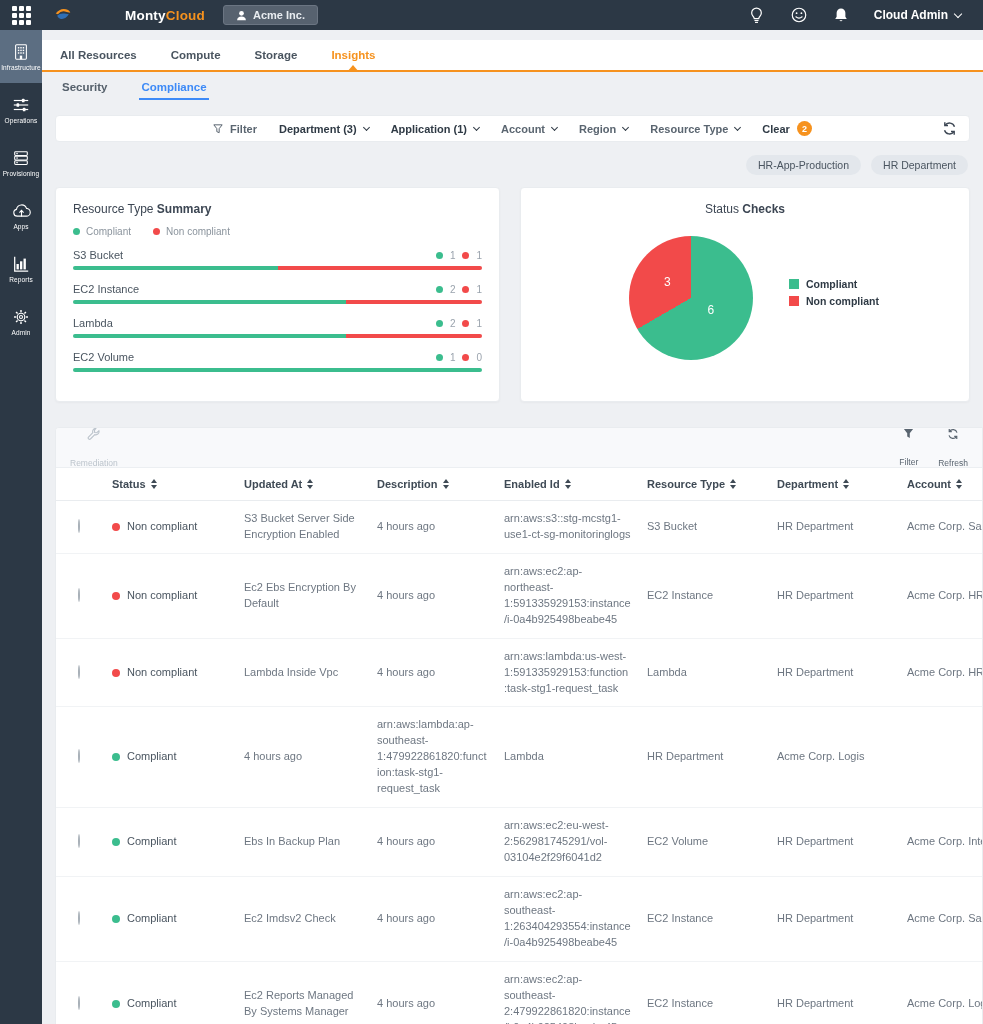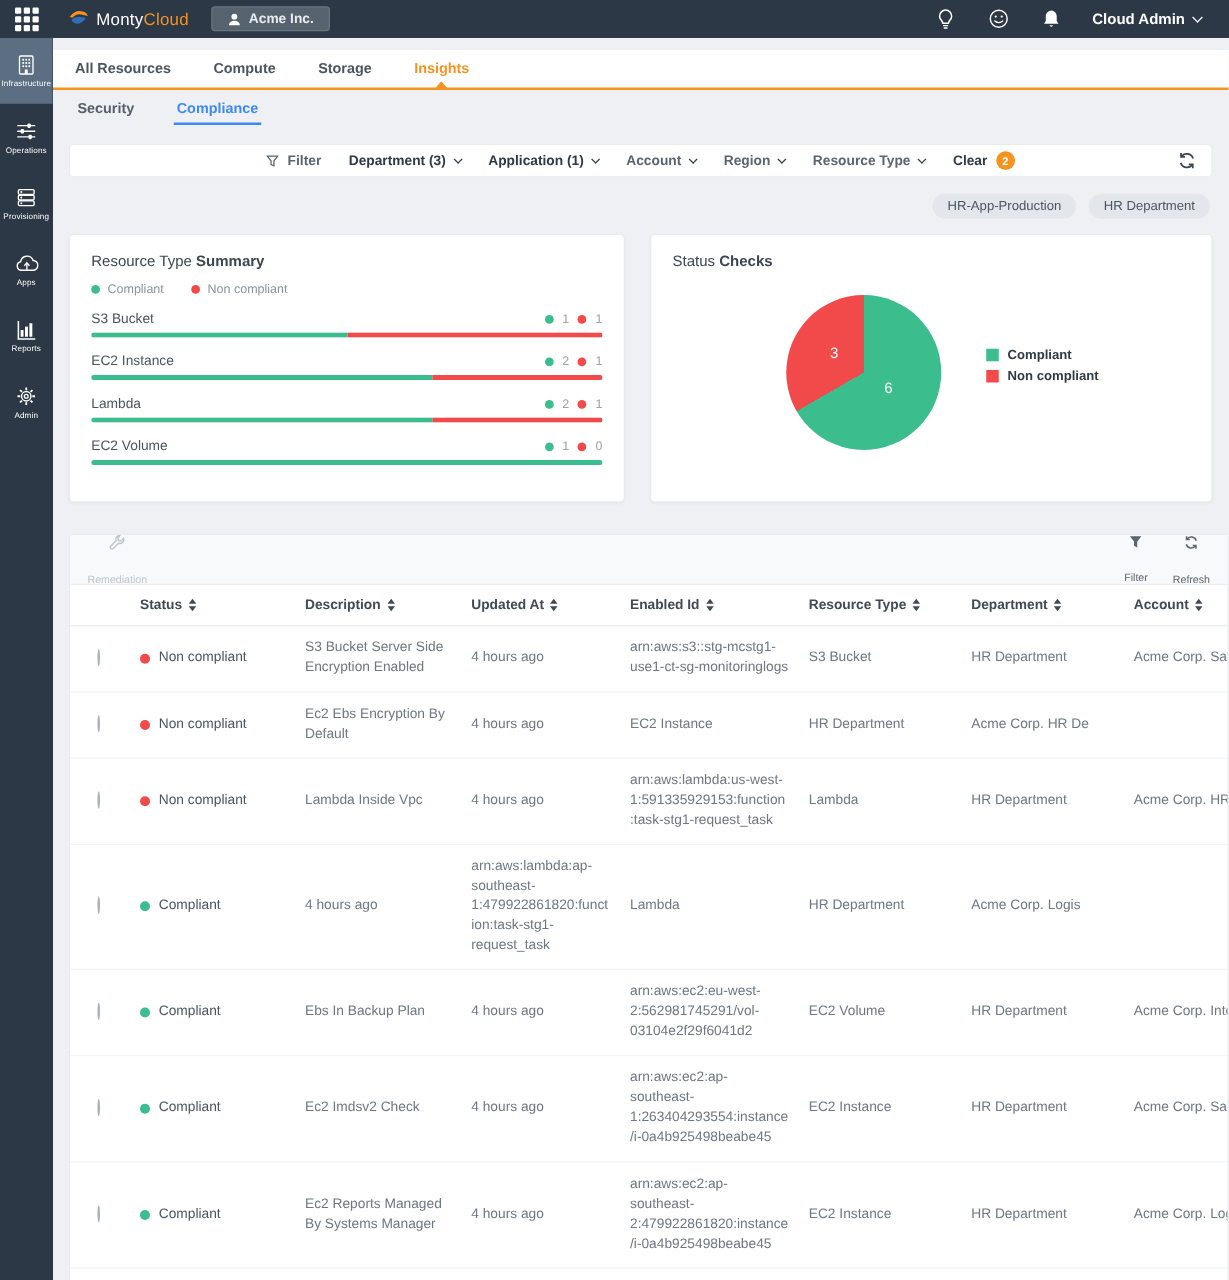--- a/index.html
+++ b/index.html
@@ -13,7 +13,7 @@
   .grid-ico { display:grid; grid-template-columns:repeat(3,5px); gap:2px; }
   .grid-ico i { width:5px; height:5px; background:#fff; border-radius:1px; display:block; }
   .brand { display:flex; align-items:center; gap:5px; margin-left:12px; }
-  .brand-txt { font-size:13.5px; font-weight:400; letter-spacing:.2px; }
+  .brand-txt { font-size:13.5px; font-weight:700; letter-spacing:.2px;margin-left:48px; }
   .brand-txt .w { color:#fff; } .brand-txt .o { color:#f6921e; }
   .tenant-btn { margin-left:18px; background:#57626f; border:1px solid #6b7582; border-radius:3px;
     color:#e8ecf0; font-size:11px; font-weight:600; padding:3px 12px; display:flex; align-items:center;

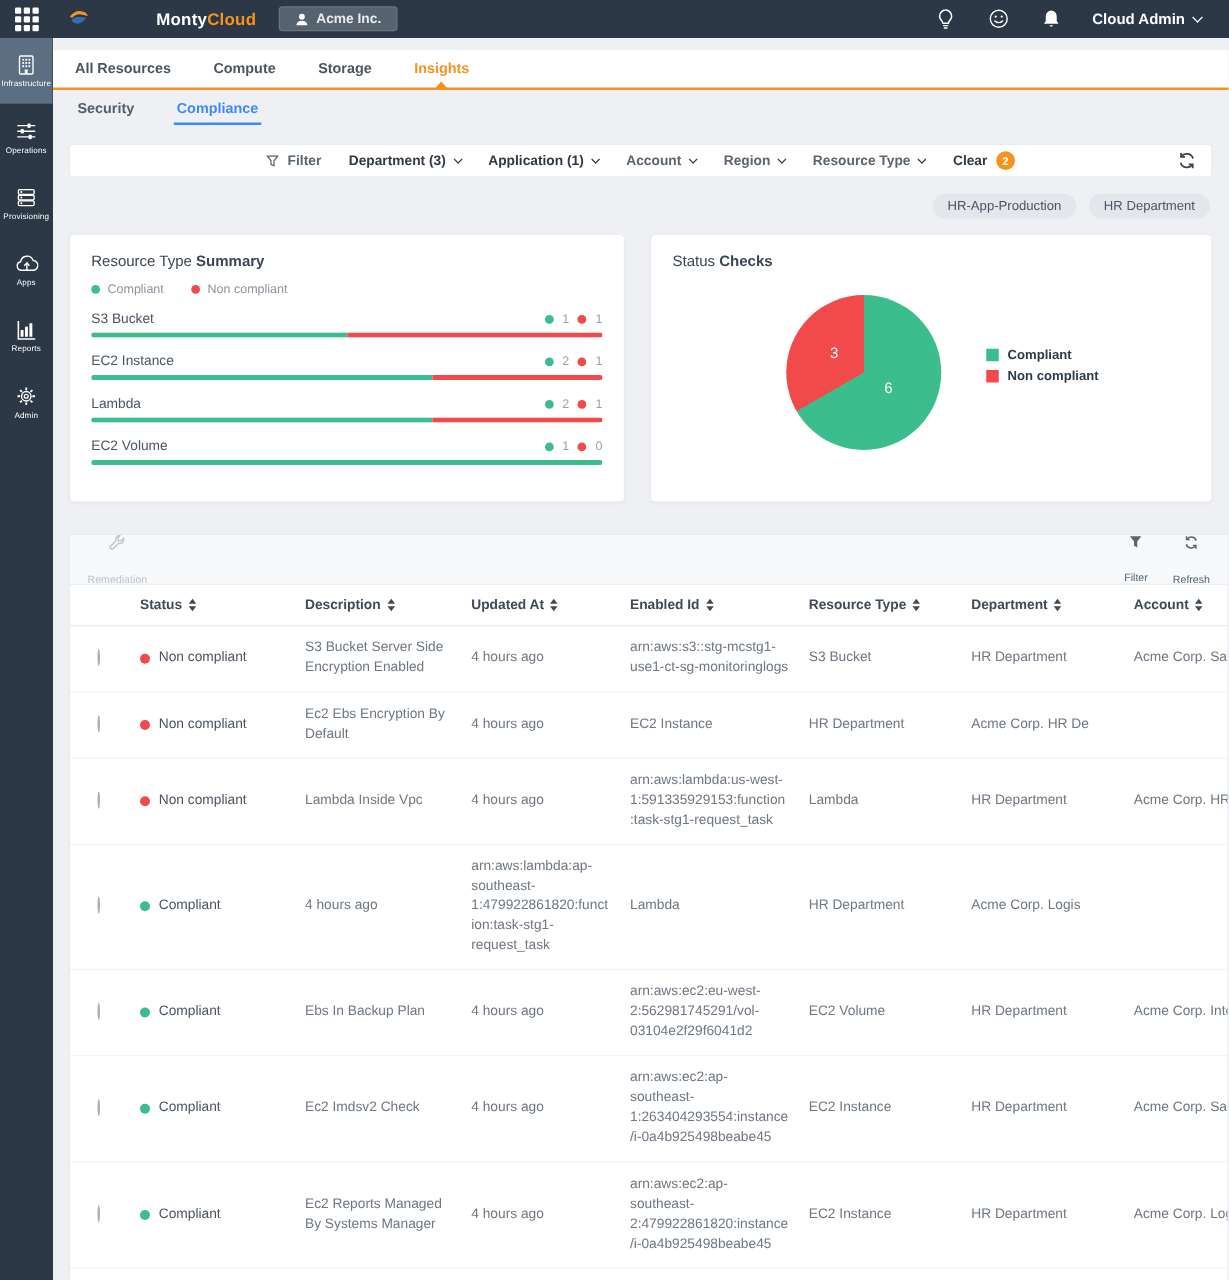--- a/index.html
+++ b/index.html
@@ -69,7 +69,7 @@
   .card { background:#fff; border:1px solid #e9ecef; border-radius:4px;
     box-shadow:0 1px 2px rgba(40,50,60,.04); }
   .card.summary { width:445px; height:215px; padding:14px 17px; }
-  .card.status { width:450px; height:215px; padding:14px 17px; position:relative; }
+  .card.status { width:450px; height:215px; padding:14px 17px; position:relative;text-align:center; }
   .card-title { font-size:12px; color:#3c4653; }
   .card-title b { font-weight:700; }
   .legend-row { display:flex; gap:22px; margin:10px 0 12px; }

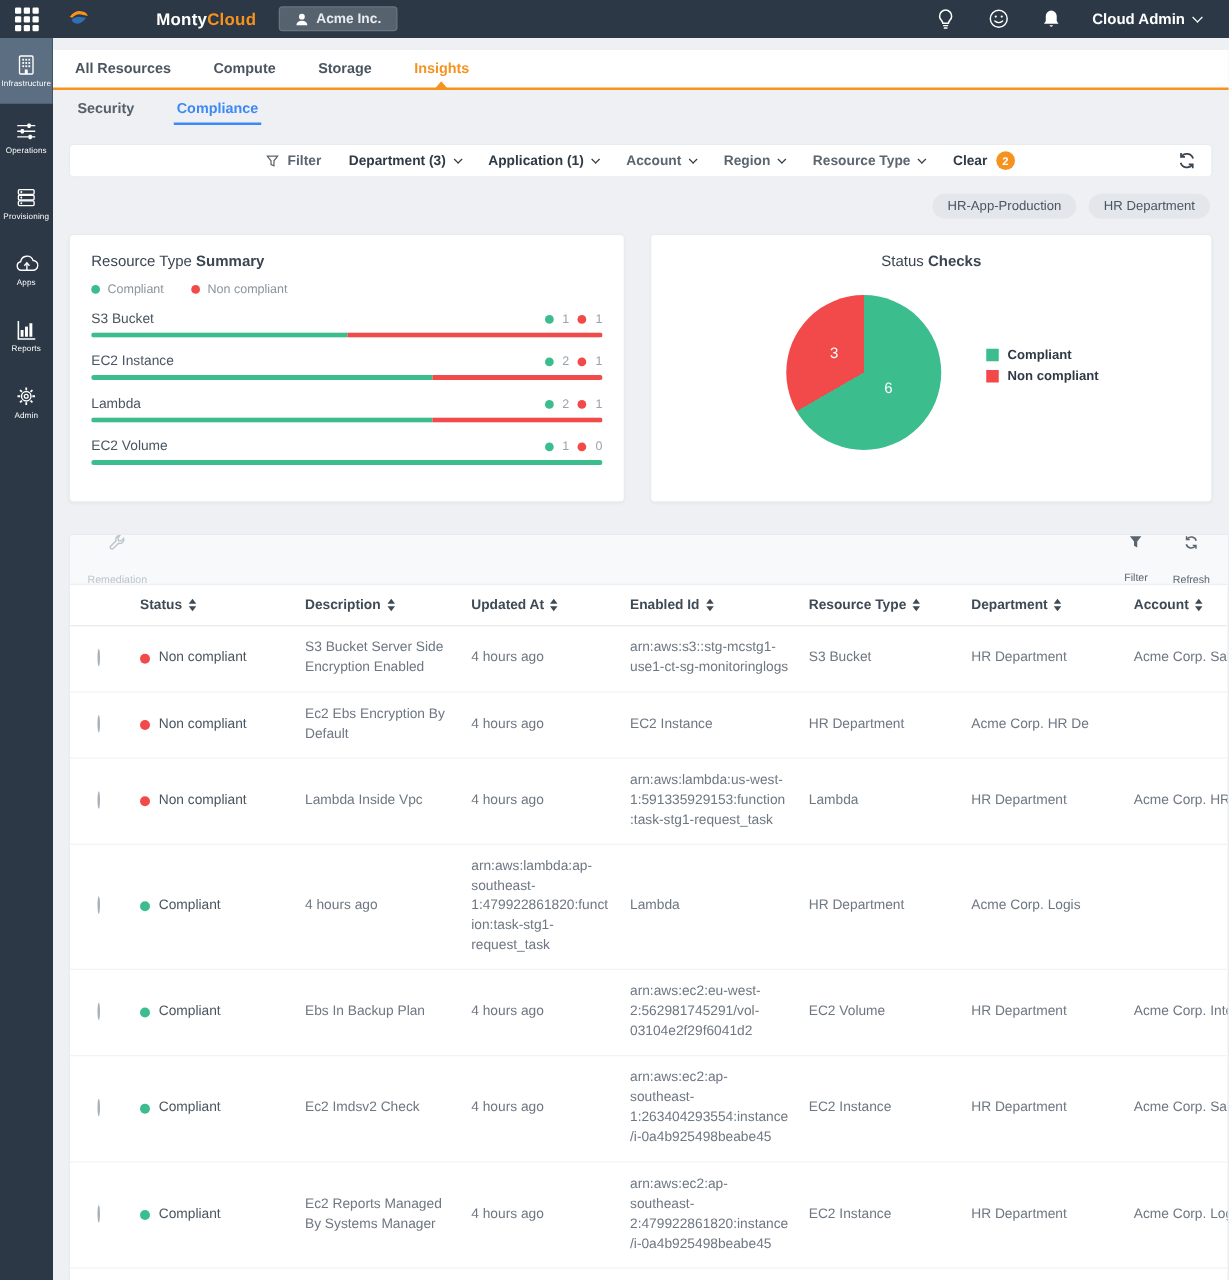--- a/index.html
+++ b/index.html
@@ -477,14 +477,14 @@
               </span>
             </div>
           <div class="th">
-              <span>Description</span>
+              <span>Updated At</span>
               <span class="sort">
                 <i class="up"></i>
                 <i class="dn"></i>
               </span>
             </div>
           <div class="th">
-              <span>Updated At</span>
+              <span>Description</span>
               <span class="sort">
                 <i class="up"></i>
                 <i class="dn"></i>

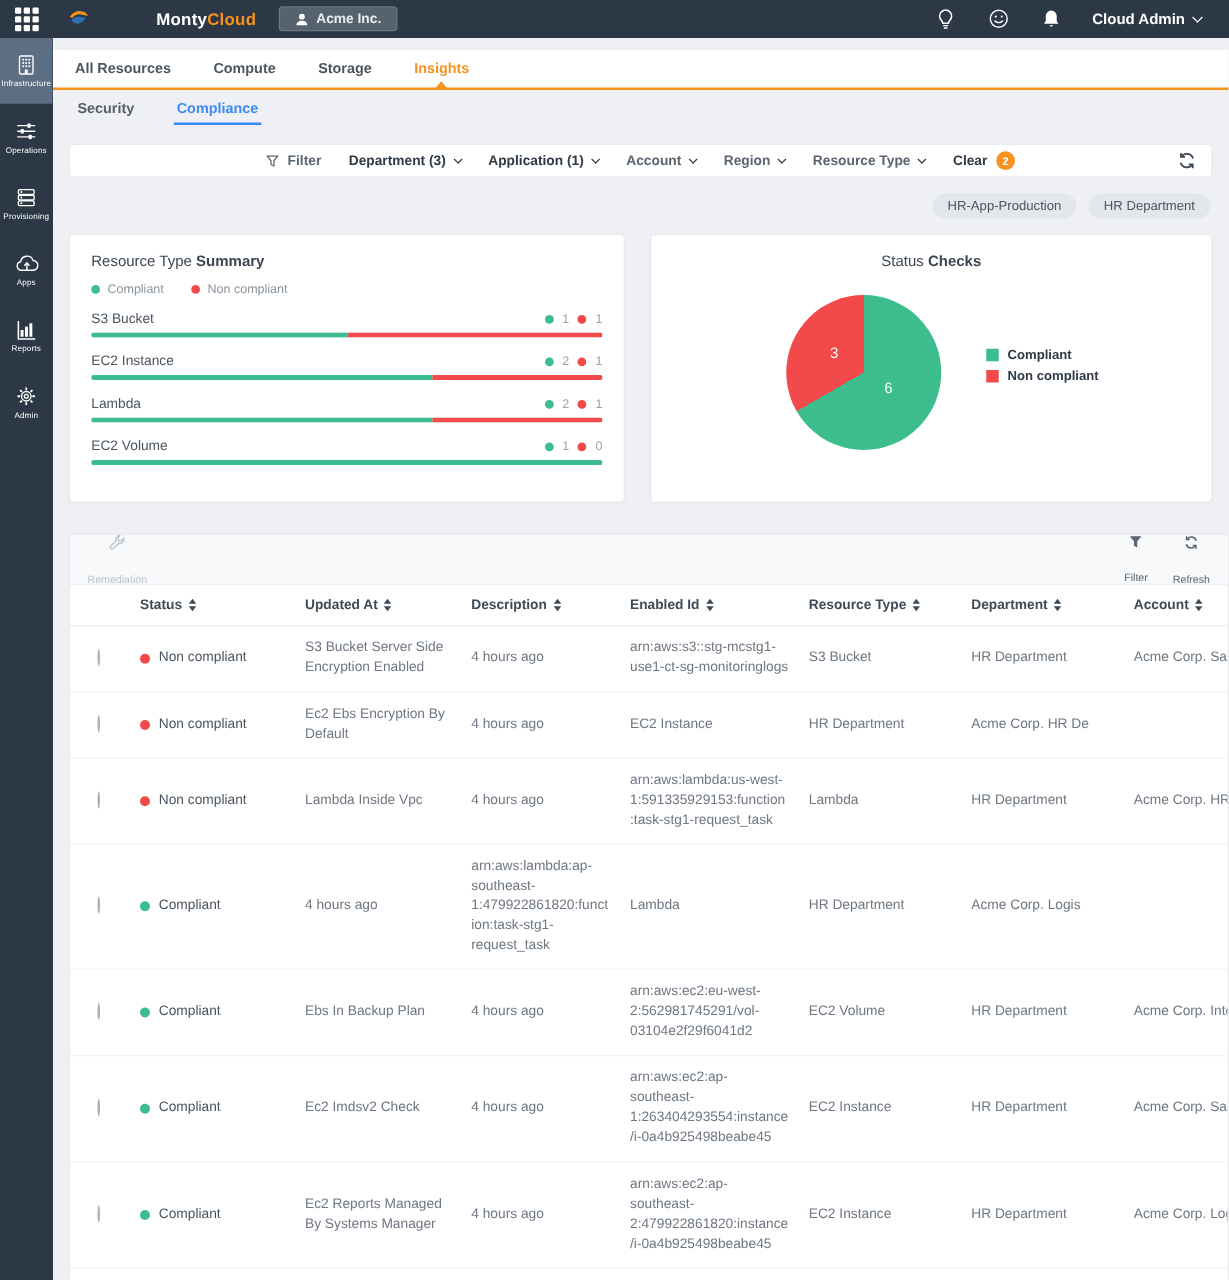--- a/index.html
+++ b/index.html
@@ -544,6 +544,7 @@
               </div>
               <div class="td">Ec2 Ebs Encryption By Default</div>
               <div class="td">4 hours ago</div>
+              <div class="td">arn:aws:ec2:ap-northeast-1:591335929153:instance/i-0a4b925498beabe45</div>
               <div class="td">EC2 Instance</div>
               <div class="td">HR Department</div>
               <div class="td">Acme Corp. HR De</div>

